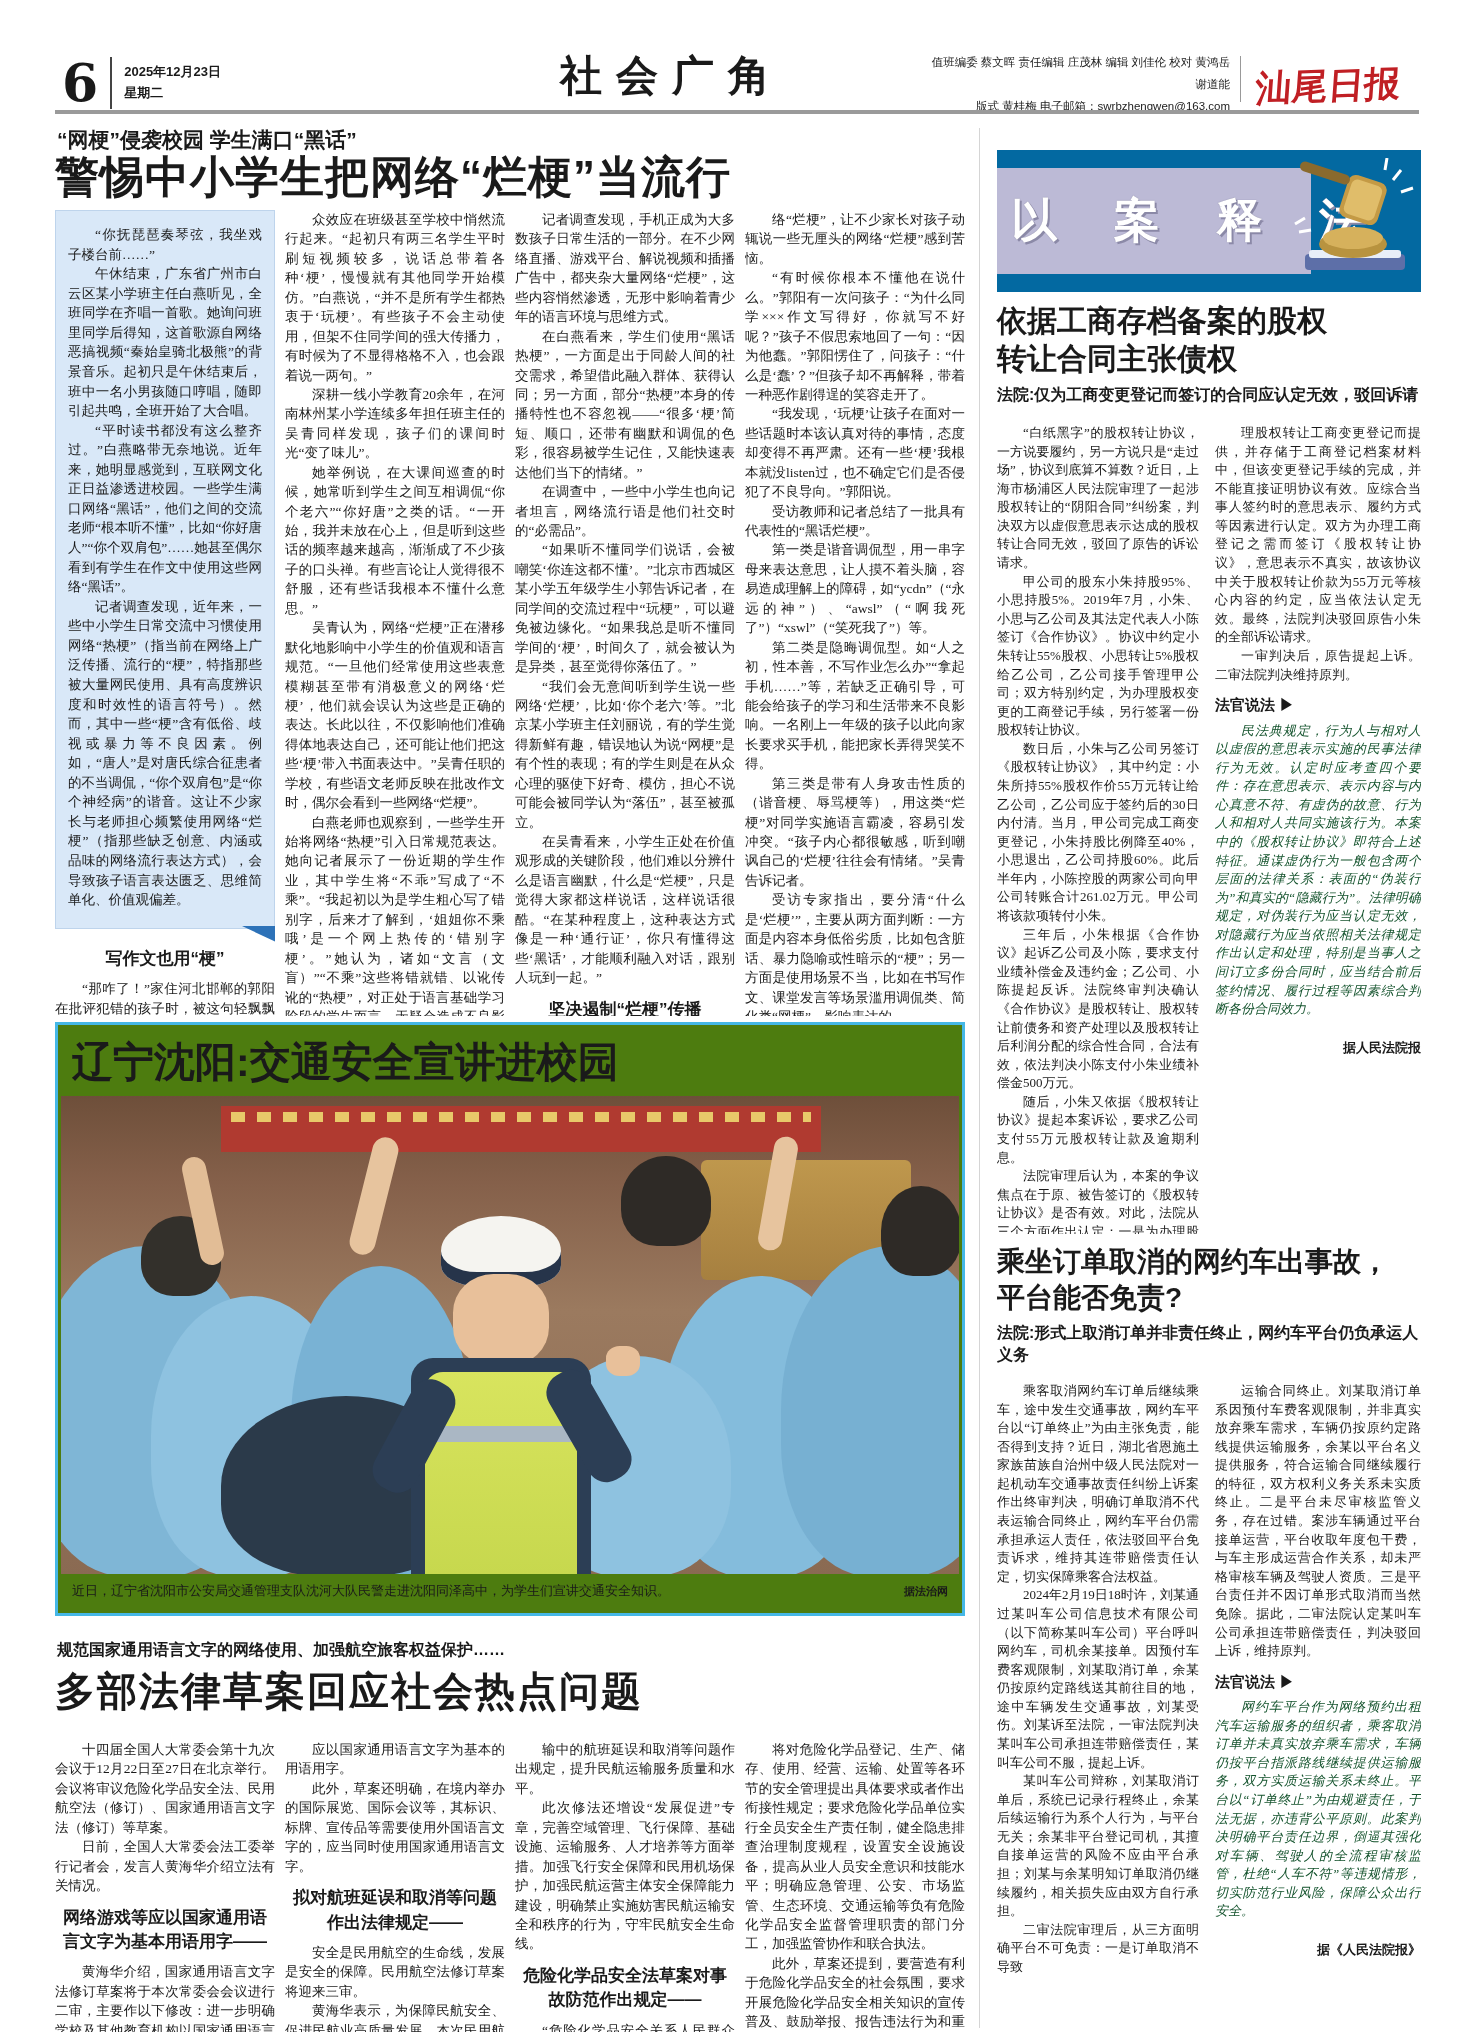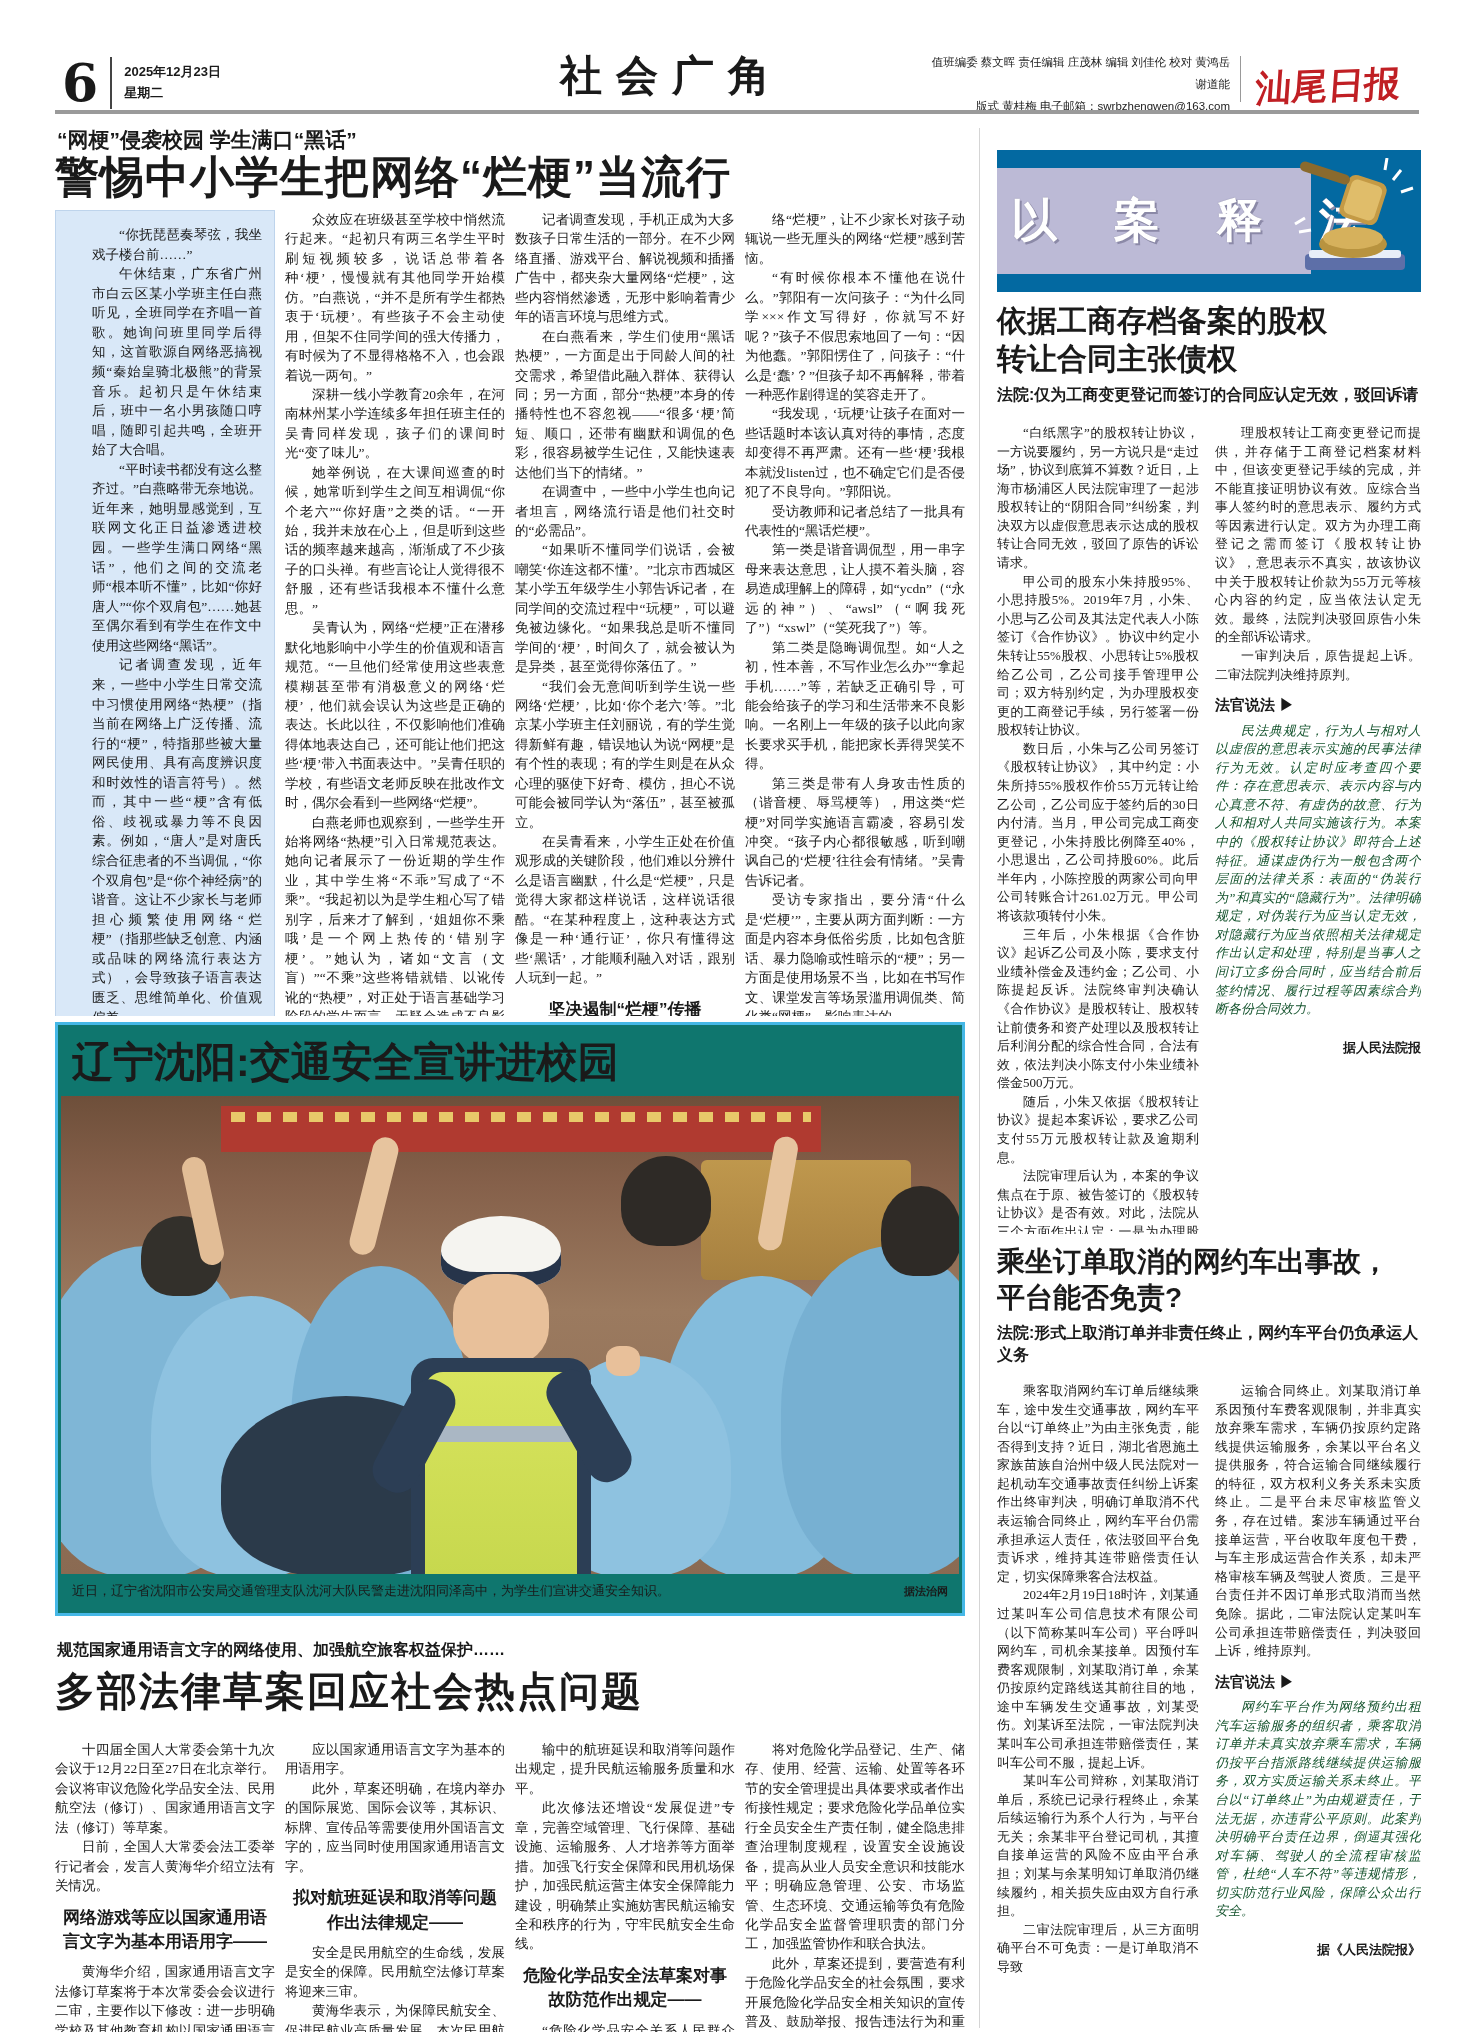--- a/index.html
+++ b/index.html
@@ -32,7 +32,7 @@
   .bodytext .attr { text-align:right; text-indent:0; font-weight:bold; font-family:"Liberation Sans", sans-serif;margin-top:20px; }
   
   .intro-box { background:#d9e8f8; border:1px solid #bed4ec; padding:14px 12px 18px 12px; position:relative; }
-  .intro-box p { font-size:13.5px; line-height:1.45;margin-left:24px; }
+  .intro-box p { font-size:13.5px; line-height:1.45; }
   .intro-tail { position:absolute; right:-2px; bottom:-14px; width:0; height:0;
     border-left:34px solid transparent; border-top:16px solid #2d72b8; }
   

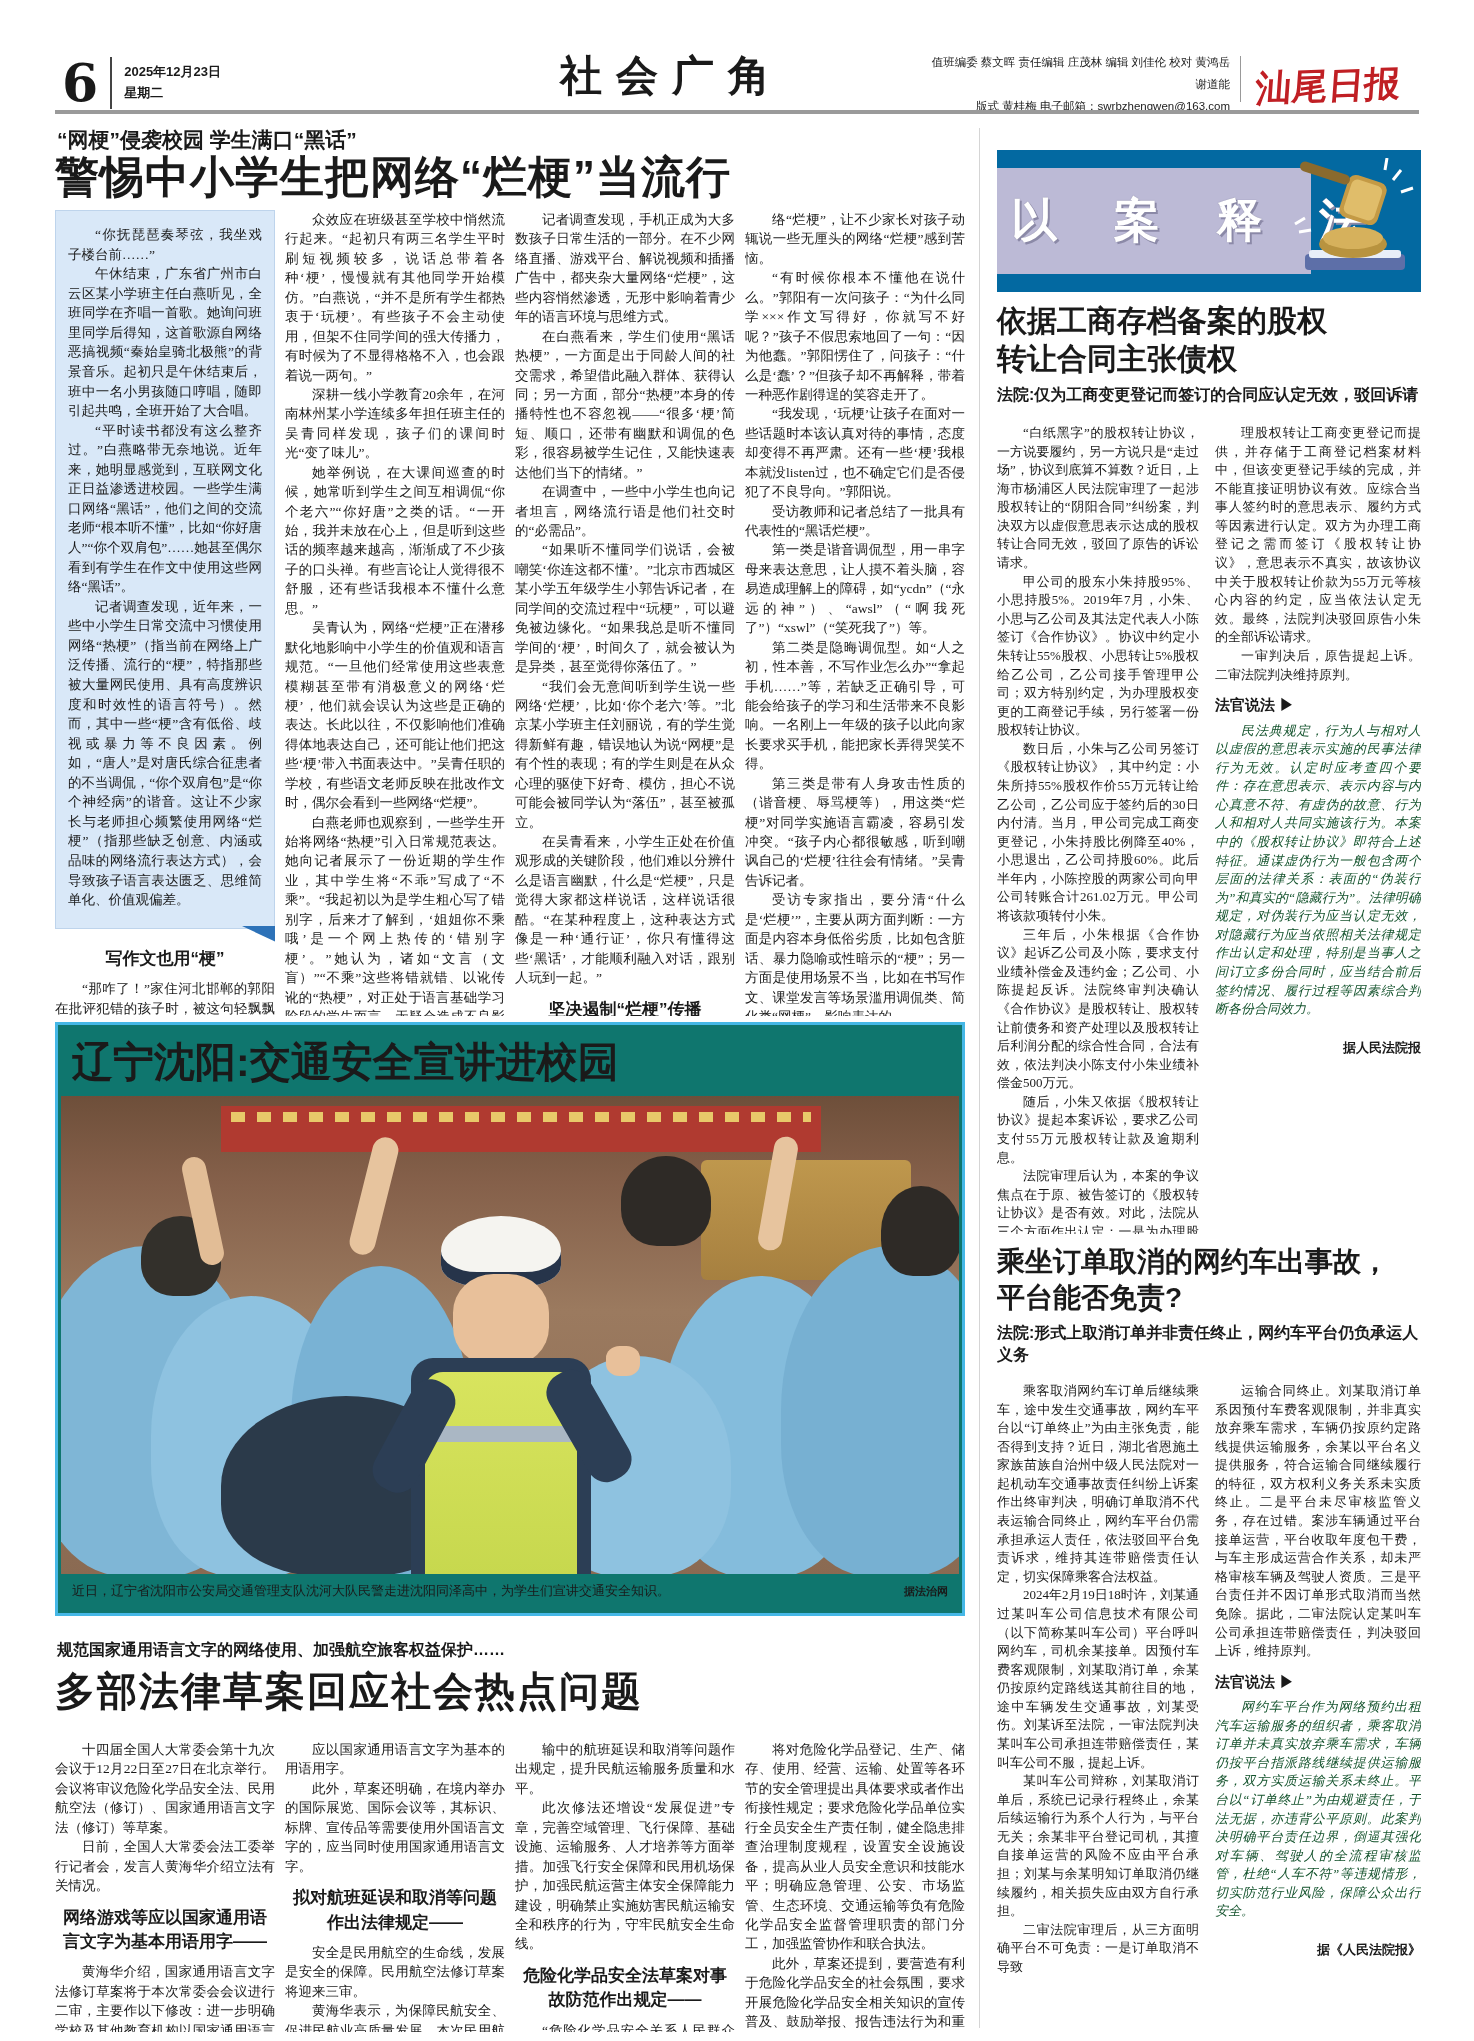--- a/index.html
+++ b/index.html
@@ -36,7 +36,7 @@
   .intro-tail { position:absolute; right:-2px; bottom:-14px; width:0; height:0;
     border-left:34px solid transparent; border-top:16px solid #2d72b8; }
   
-  .photo-box { border:3px solid #45b7e6; background:#0f766e; }
+  .photo-box { border:3px solid #45b7e6; background:#4d7c0f; }
   .photo-headline { font-size:41px; font-weight:900; font-family:"Liberation Sans", sans-serif; padding:10px 14px 6px 14px; }
   .photo-area { position:relative; overflow:hidden; background:linear-gradient(180deg,#7a5a43 0%, #8a6putting 30%); }
   .caption-row { display:flex; justify-content:space-between; align-items:center; padding:8px 14px; }

